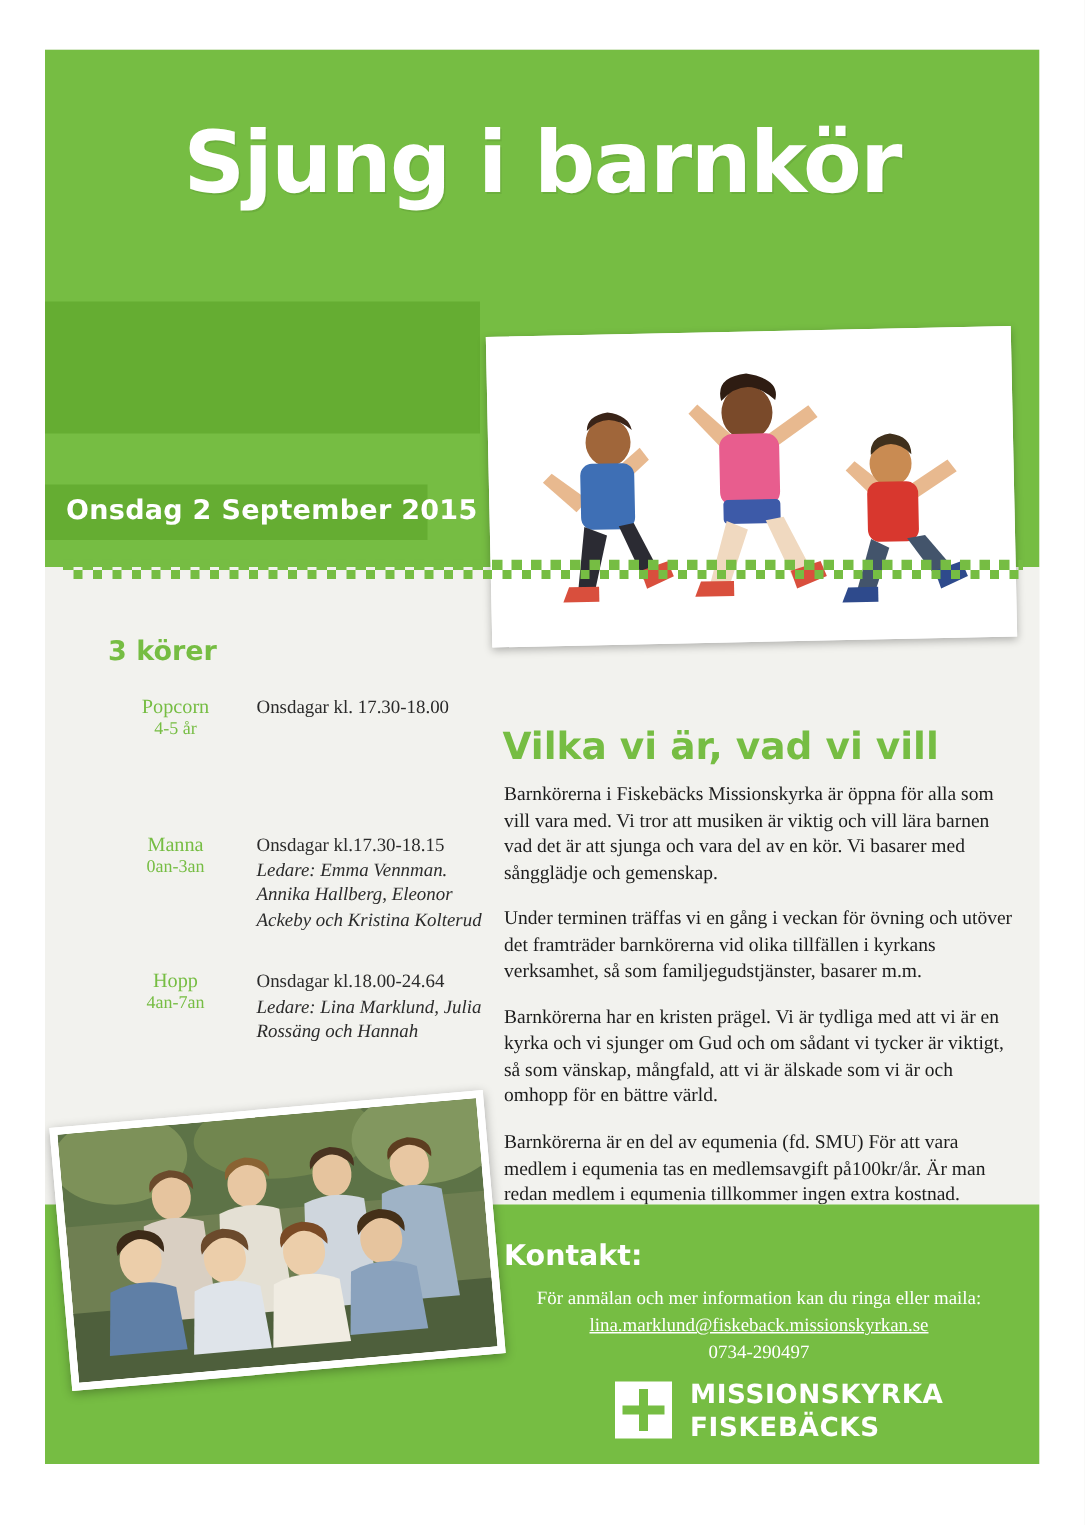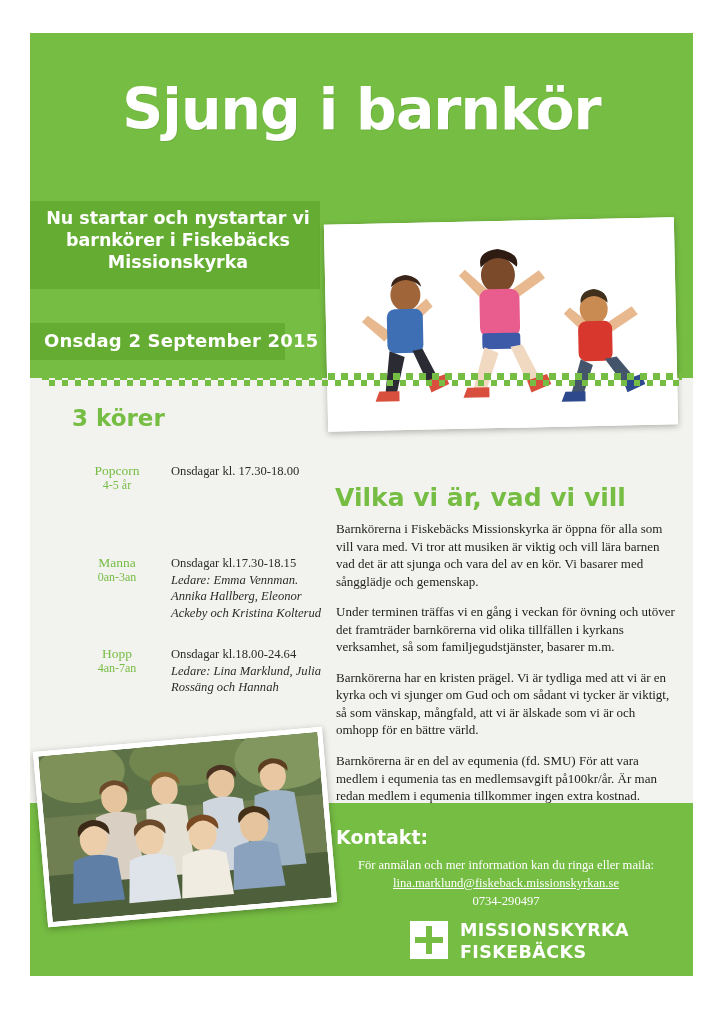--- a/index.html
+++ b/index.html
@@ -333,7 +333,6 @@
     <div class="title">Sjung i barnkör</div>
 
     <div class="subtitle-bar"></div>
-    <div class="subtitle">Nu startar och nystartar vi barnkörer i Fiskebäcks Missionskyrka</div>
 
     <div class="date-bar"></div>
     <div class="date-text">Onsdag 2 September 2015</div>

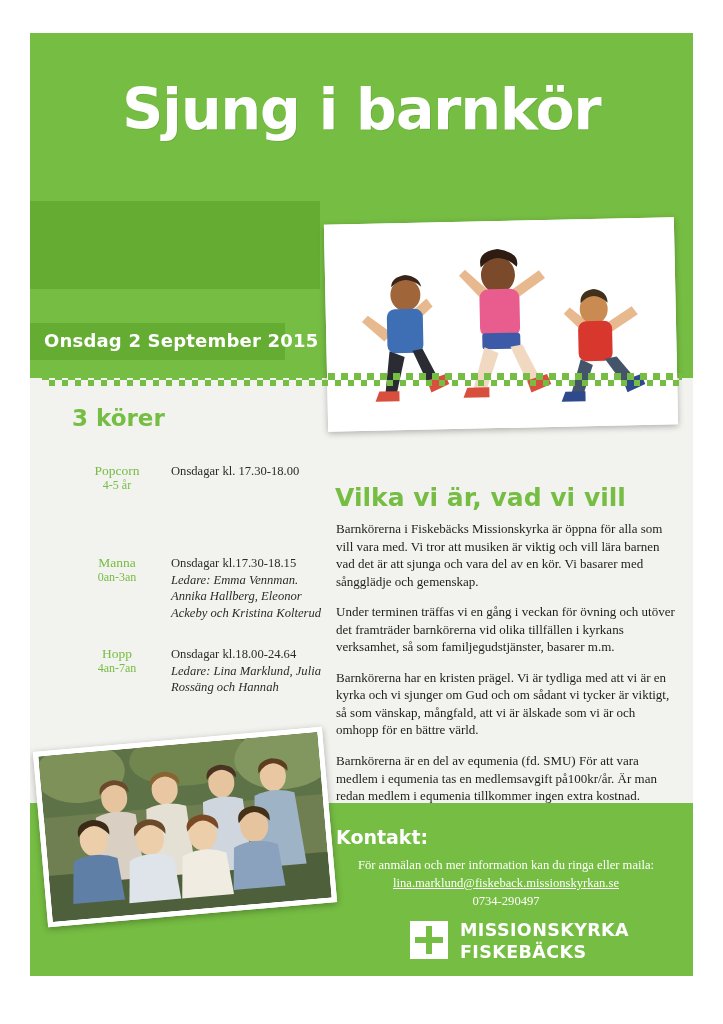--- a/index.html
+++ b/index.html
@@ -137,11 +137,11 @@
   .korer-heading {
     position: absolute;
     left: 42px;
-    top: 372px;
+    top: 391px;
     color: #76bd43;
     font-family: "DejaVu Sans", sans-serif;
     font-weight: bold;
-    font-size: 23px;
+    font-size: 18px;
   }
   .choir {
     position: absolute;

